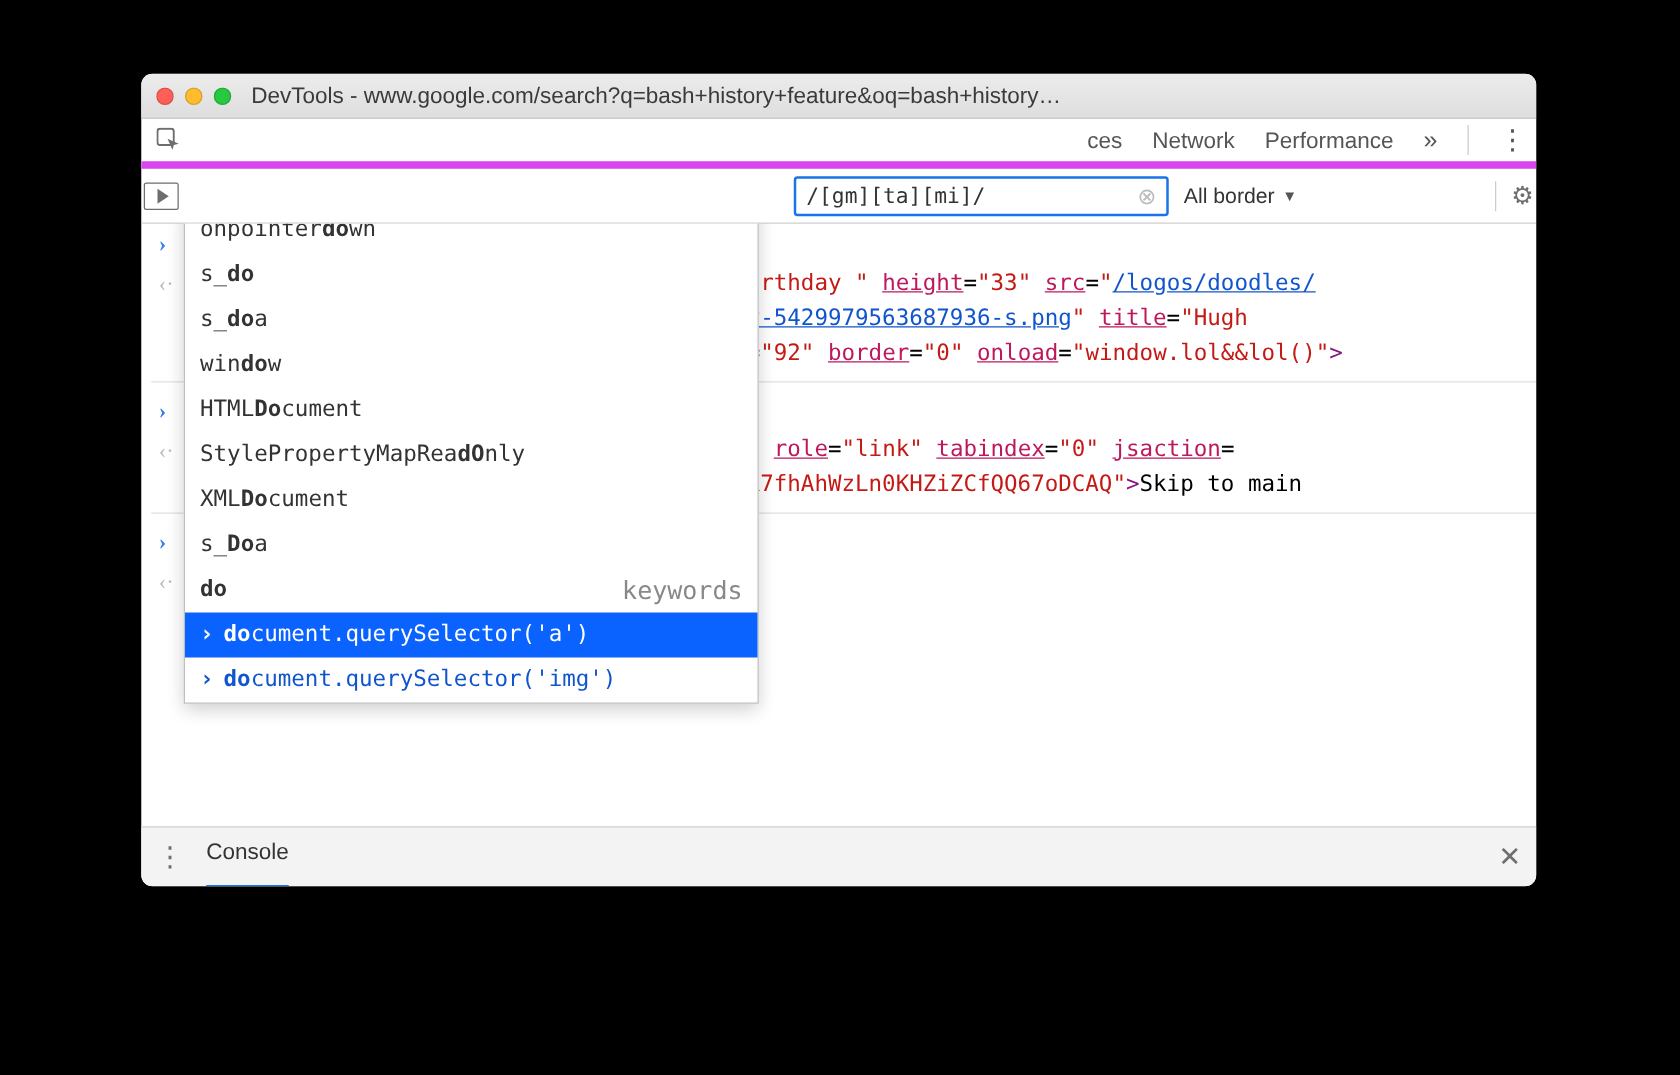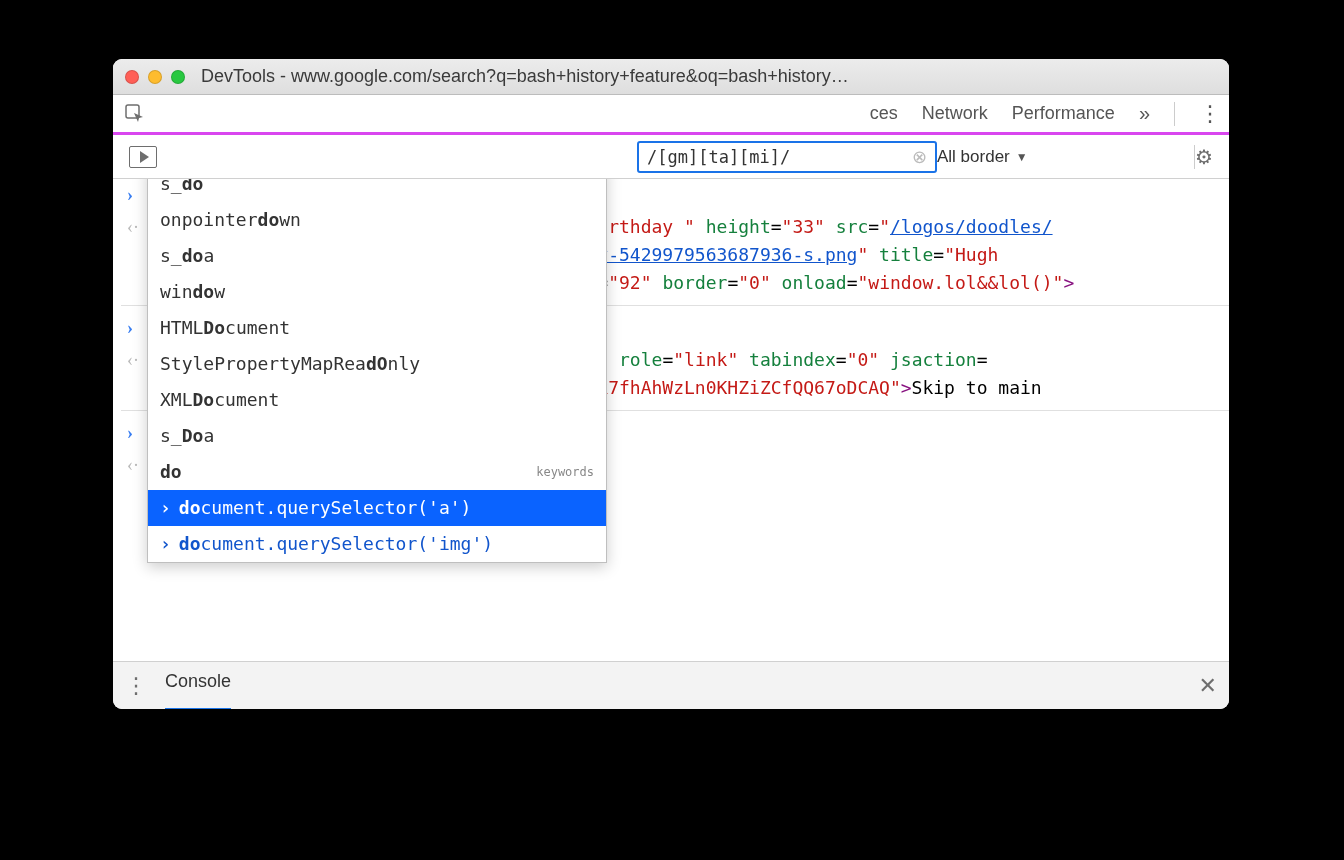--- a/index.html
+++ b/index.html
@@ -33,7 +33,7 @@
   .title { color:#3a3a3a; font-size:18px; margin-left:6px; white-space:nowrap; overflow:hidden; text-overflow:ellipsis;}
   .tabs {
     height: 40px;
-    border-bottom: 3px solid #d946ef;
+    border-bottom: 6px solid #d946ef;
     display:flex; align-items:center;
     color:#555; font-size:18px;
     padding: 0 8px;

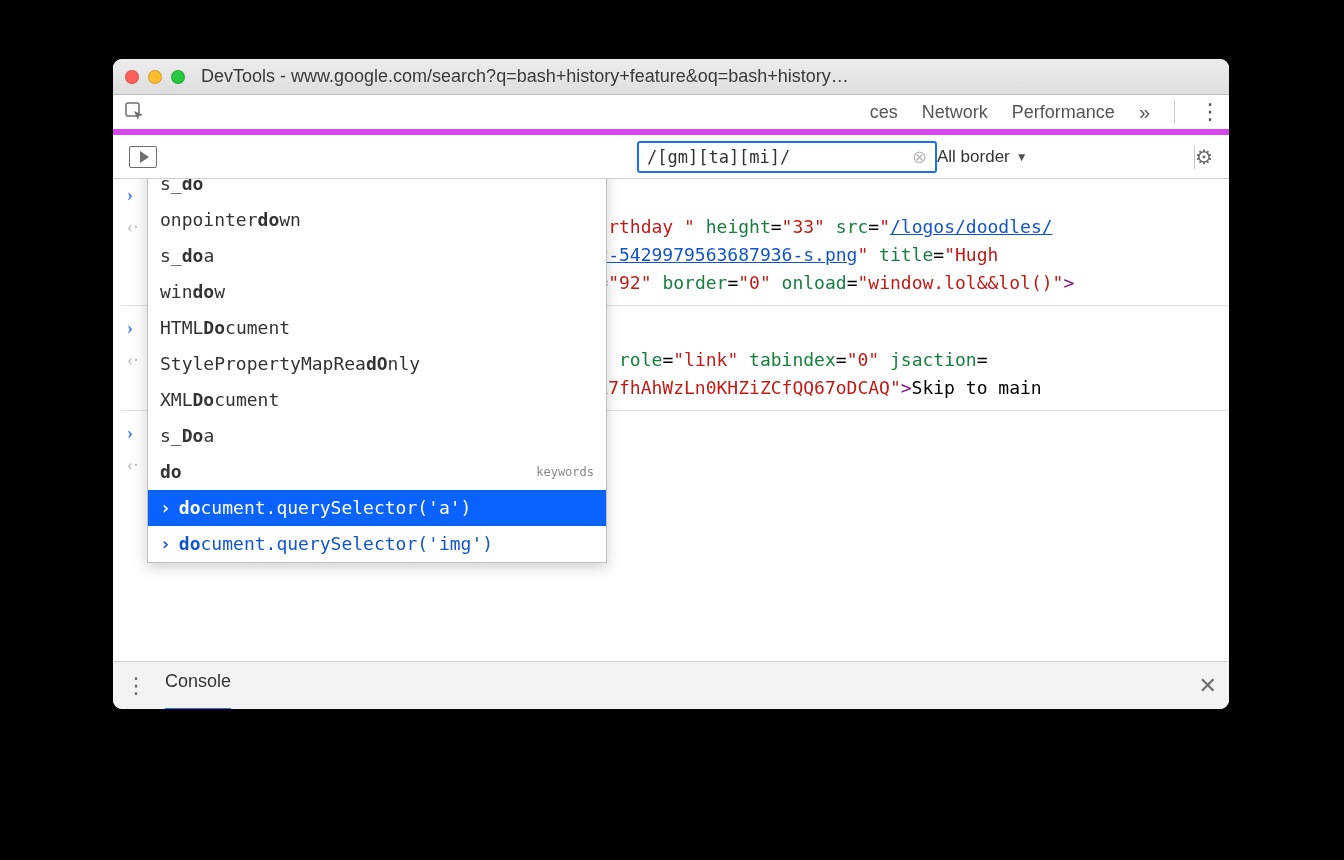--- a/index.html
+++ b/index.html
@@ -47,7 +47,7 @@
   .tabs .sep{width:1px;height:24px;background:#ccc;}
   .filterbar{
     height:44px;border-bottom:1px solid #d0d0d0;
-    display:flex;align-items:center;padding:0 16px;gap:0;
+    display:flex;align-items:center;padding:0 2px;gap:12px;
   }
   .filterbar .play-btn{width:28px;display:flex;justify-content:center; border:1px solid #6e6e6e;border-radius:2px;height:22px;align-items:center;position:relative;}
   .filterbar .play-btn::before{content:"";border-left:9px solid #6e6e6e;border-top:6px solid transparent;border-bottom:6px solid transparent;margin-left:2px;}

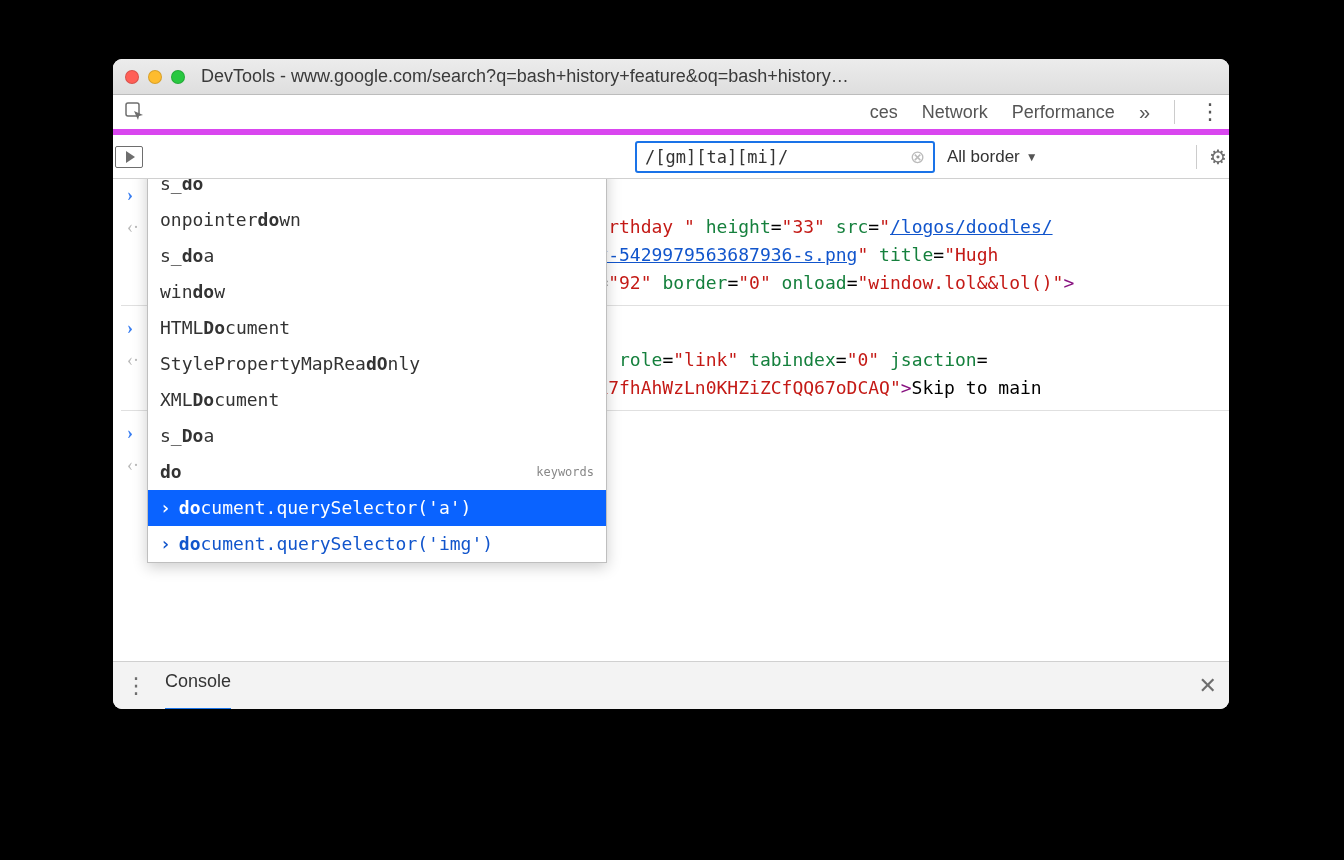--- a/index.html
+++ b/index.html
@@ -147,10 +147,10 @@
 
     <div class="autocomplete" id="ac">
         <div class="ac-item">
+          <span>onpointer<span class="match">do</span>wn</span>
+        </div>
+        <div class="ac-item">
           <span>s_<span class="match">do</span></span>
-        </div>
-        <div class="ac-item">
-          <span>onpointer<span class="match">do</span>wn</span>
         </div>
         <div class="ac-item">
           <span>s_<span class="match">do</span>a</span>

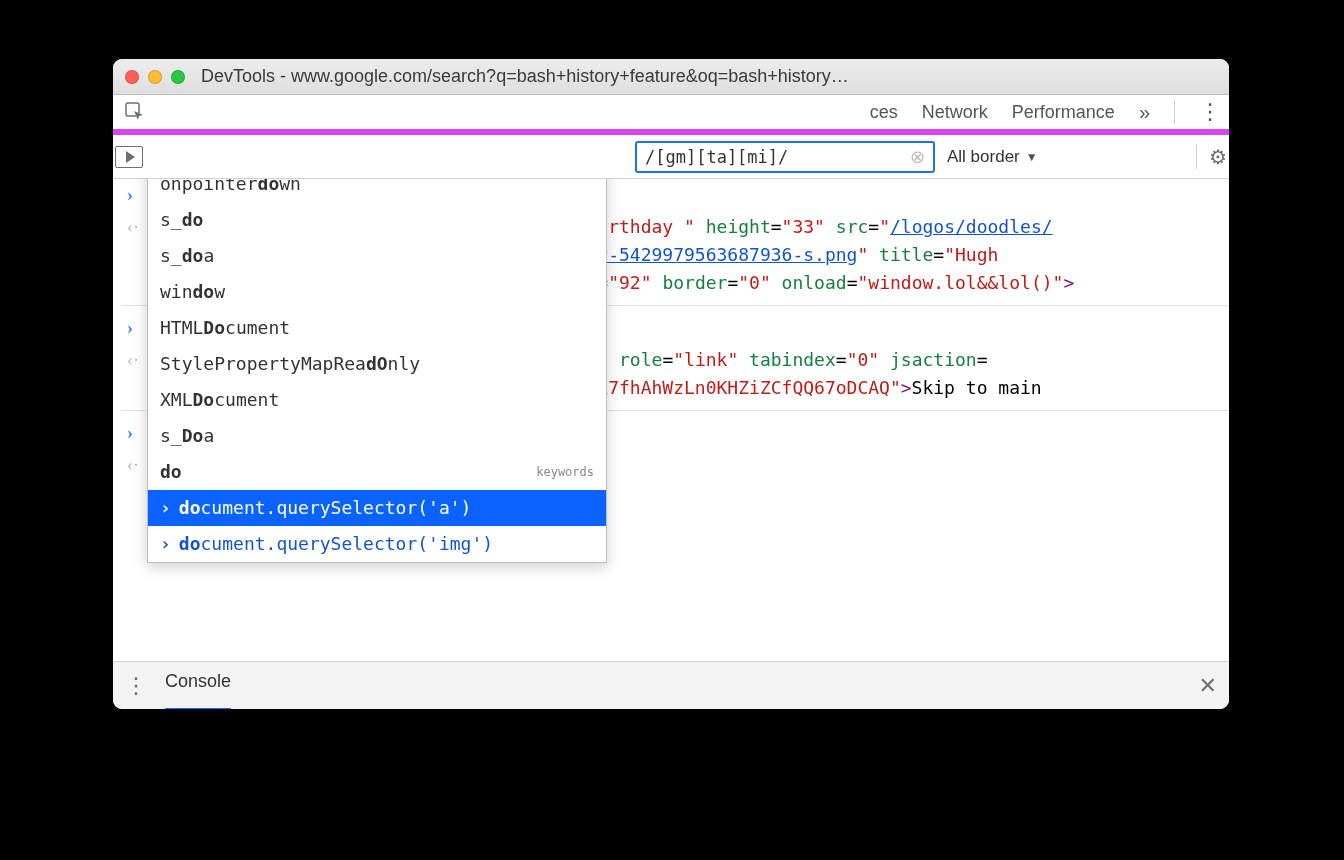--- a/index.html
+++ b/index.html
@@ -72,7 +72,7 @@
   .gut.prompt{color:#367cf1;font-weight:bold;}
   .gut.ret{color:#bbb;}
   .code{flex:1;white-space:pre-wrap;word-break:break-all;}
-  .str{color:#c41a16;} .attr{color:#15803d;} .link{color:#1155cc;text-decoration:underline;} .tag{color:#881280;}
+  .str{color:#c41a16;} .attr{color:#be185d;text-decoration:underline;} .link{color:#1155cc;text-decoration:underline;} .tag{color:#881280;}
   .typed-do{color:#1155cc;}
   .ghost{color:#b8b8b8;}
   .res-link{color:#994500;}

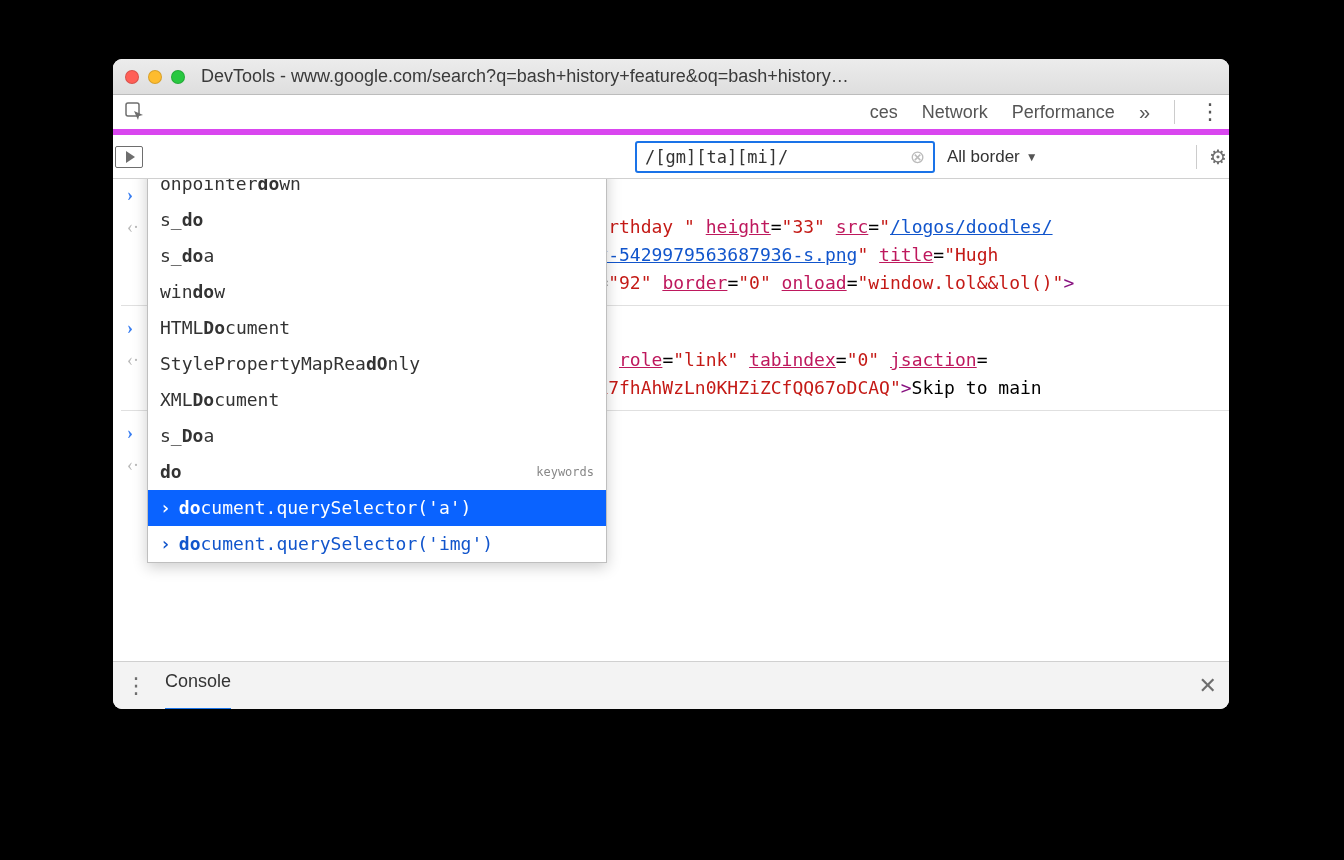--- a/index.html
+++ b/index.html
@@ -84,7 +84,7 @@
     z-index:5;
   }
   .ac-item{padding:4px 12px;display:flex;align-items:center;gap:8px;cursor:pointer;}
-  .ac-item .hint{margin-left:auto;color:#888;font-size:12px;}
+  .ac-item .hint{margin-left:auto;color:#888;font-size:20px;}
   .ac-item.sel{background:#0a63ff;color:#fff;}
   .ac-item .hist{font-weight:bold;}
   .ac-item.sel .hist{color:#fff;}

